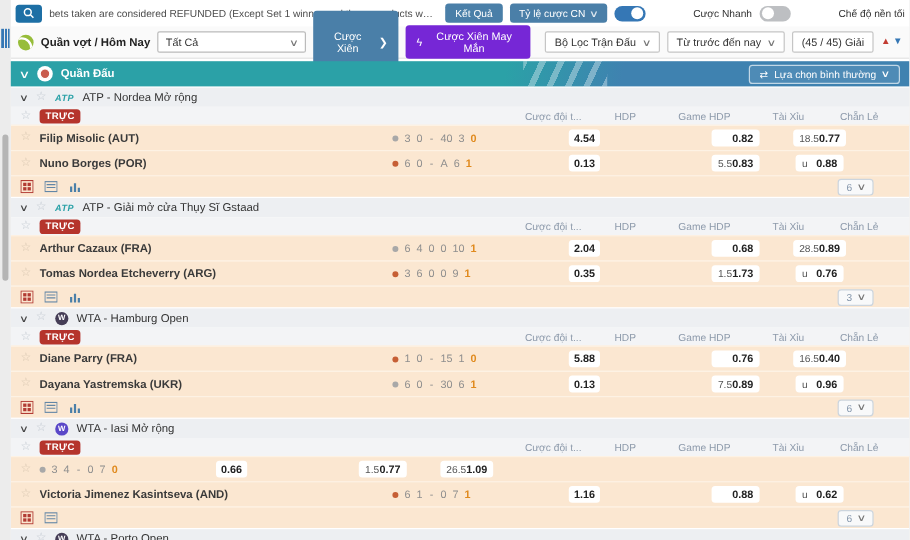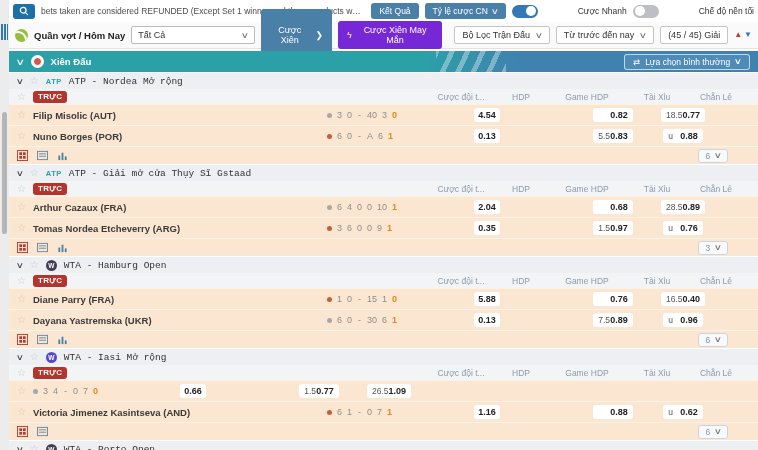--- a/index.html
+++ b/index.html
@@ -147,7 +147,7 @@
     <div class="tealbar">
       <span class="tealchev">∨</span>
       <span class="tealball"></span>
-      <span class="tealtitle">Xiên Đấu</span>
+      <span class="tealtitle">Quần Đấu</span>
       <span class="spacer"></span>
       <button class="viewbtn">
           <span>⇄</span>

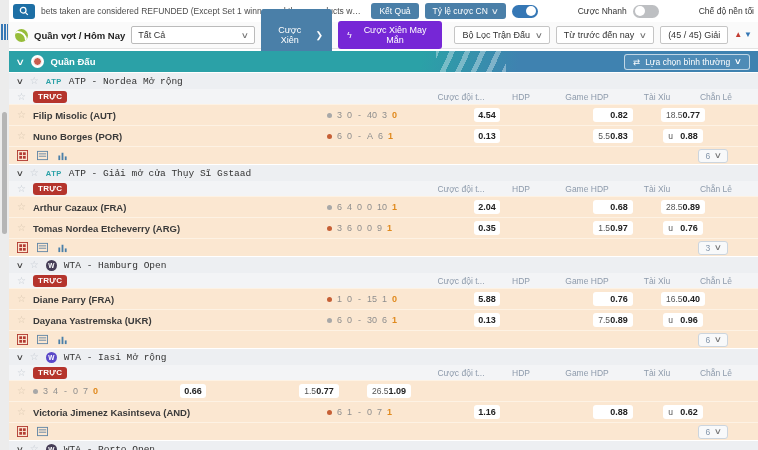--- a/index.html
+++ b/index.html
@@ -48,7 +48,7 @@
   .star{color:#c3cad2;font-size:10px;line-height:1;}
   .star.peach{color:#d9c8b2;}
   .lg-name{color:#333;font-size:9.5px;font-family:Liberation Mono, monospace;}
-  .logo-atp{color:#2aa1a7;font-weight:bold;font-size:7.5px;letter-spacing:.5px;}
+  .logo-atp{color:#2aa1a7;font-style:italic;font-weight:bold;font-size:7.5px;letter-spacing:.5px;}
   .logo-wta,.logo-wta2{width:11px;height:11px;border-radius:50%;color:#fff;font-size:6.5px;font-weight:bold;display:inline-flex;align-items:center;justify-content:center;}
   .logo-wta{background:#453d56;}
   .logo-wta2{background:#5a48c8;}

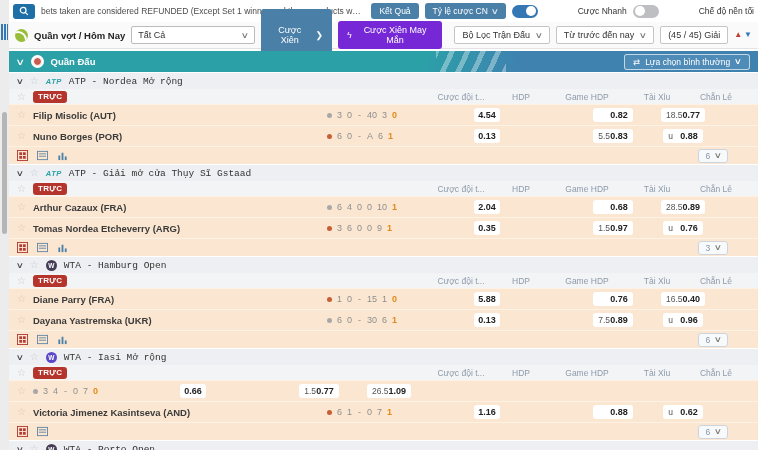--- a/index.html
+++ b/index.html
@@ -47,7 +47,7 @@
   .lg-head .chev{color:#444;}
   .star{color:#c3cad2;font-size:10px;line-height:1;}
   .star.peach{color:#d9c8b2;}
-  .lg-name{color:#333;font-size:9.5px;font-family:Liberation Mono, monospace;}
+  .lg-name{color:#333;font-size:9.5px;}
   .logo-atp{color:#2aa1a7;font-style:italic;font-weight:bold;font-size:7.5px;letter-spacing:.5px;}
   .logo-wta,.logo-wta2{width:11px;height:11px;border-radius:50%;color:#fff;font-size:6.5px;font-weight:bold;display:inline-flex;align-items:center;justify-content:center;}
   .logo-wta{background:#453d56;}

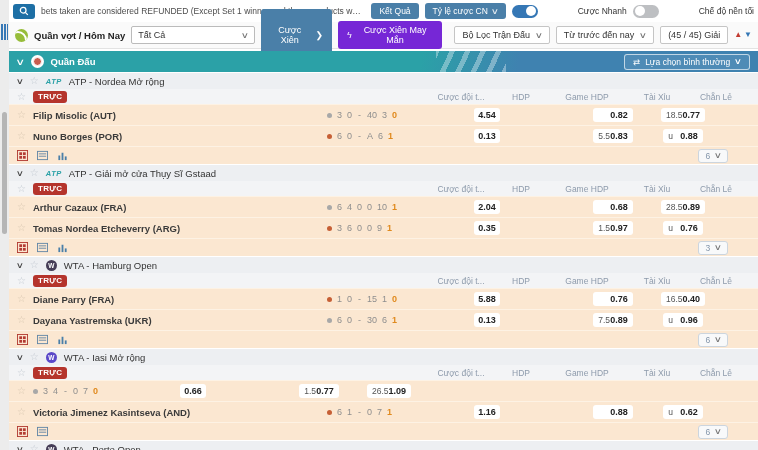--- a/index.html
+++ b/index.html
@@ -342,7 +342,7 @@
               <div class="c-ghdp">
                 <span class="box pair">
                   <span class="line">1.5</span>
-                  <span class="odds">0.97</span>
+                  <span class="odds">1.73</span>
                 </span>
               </div>
               <div class="c-ou">

